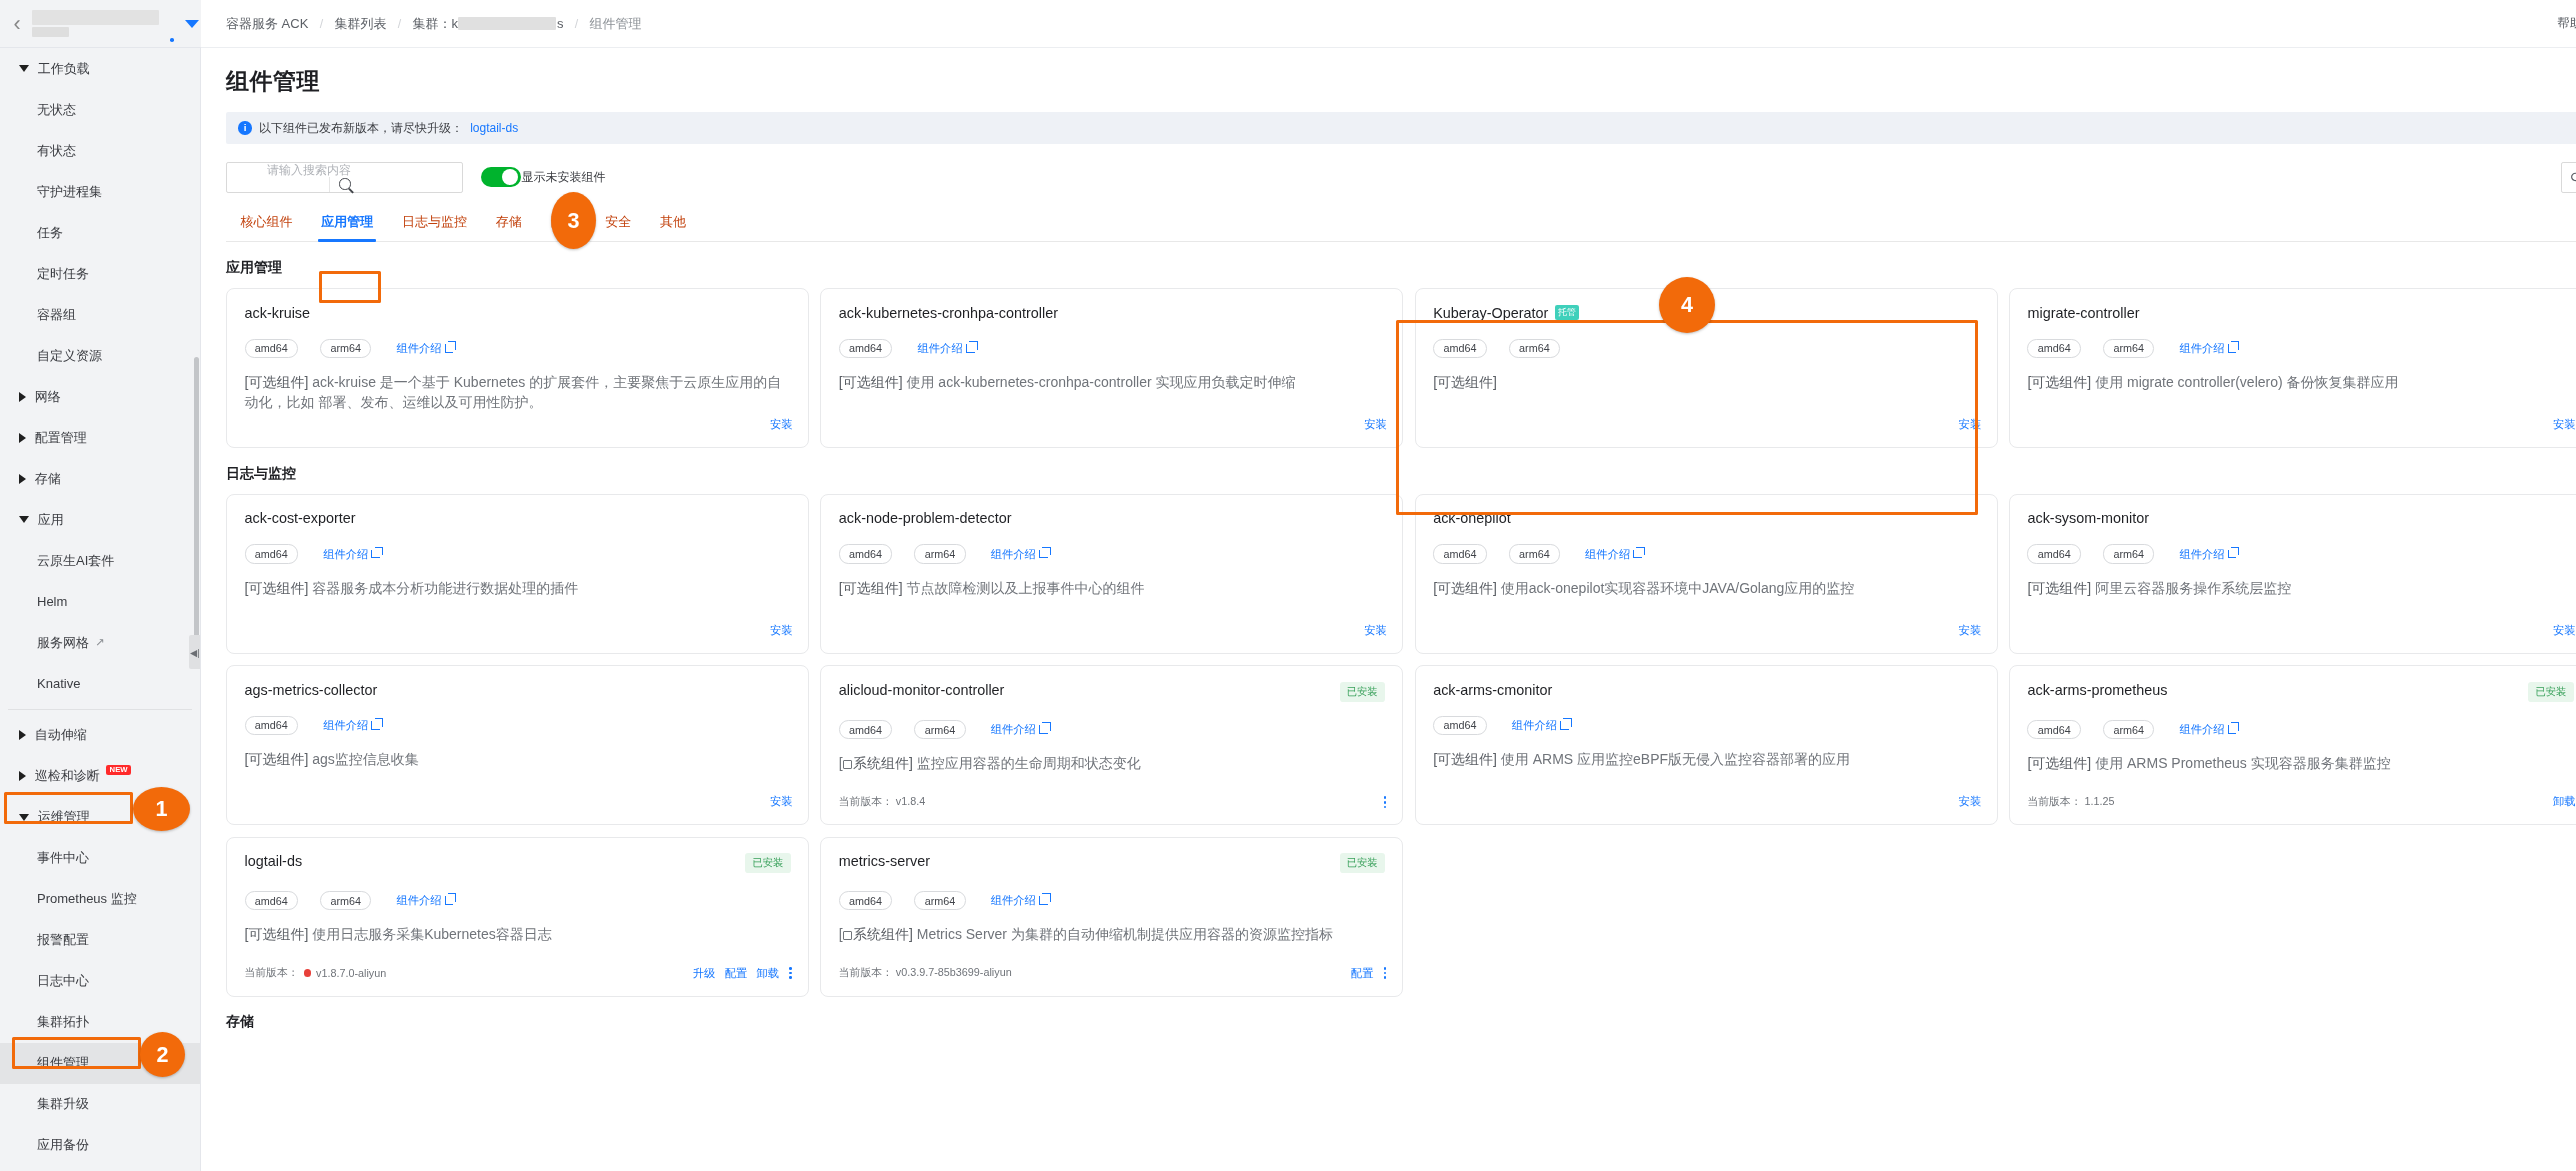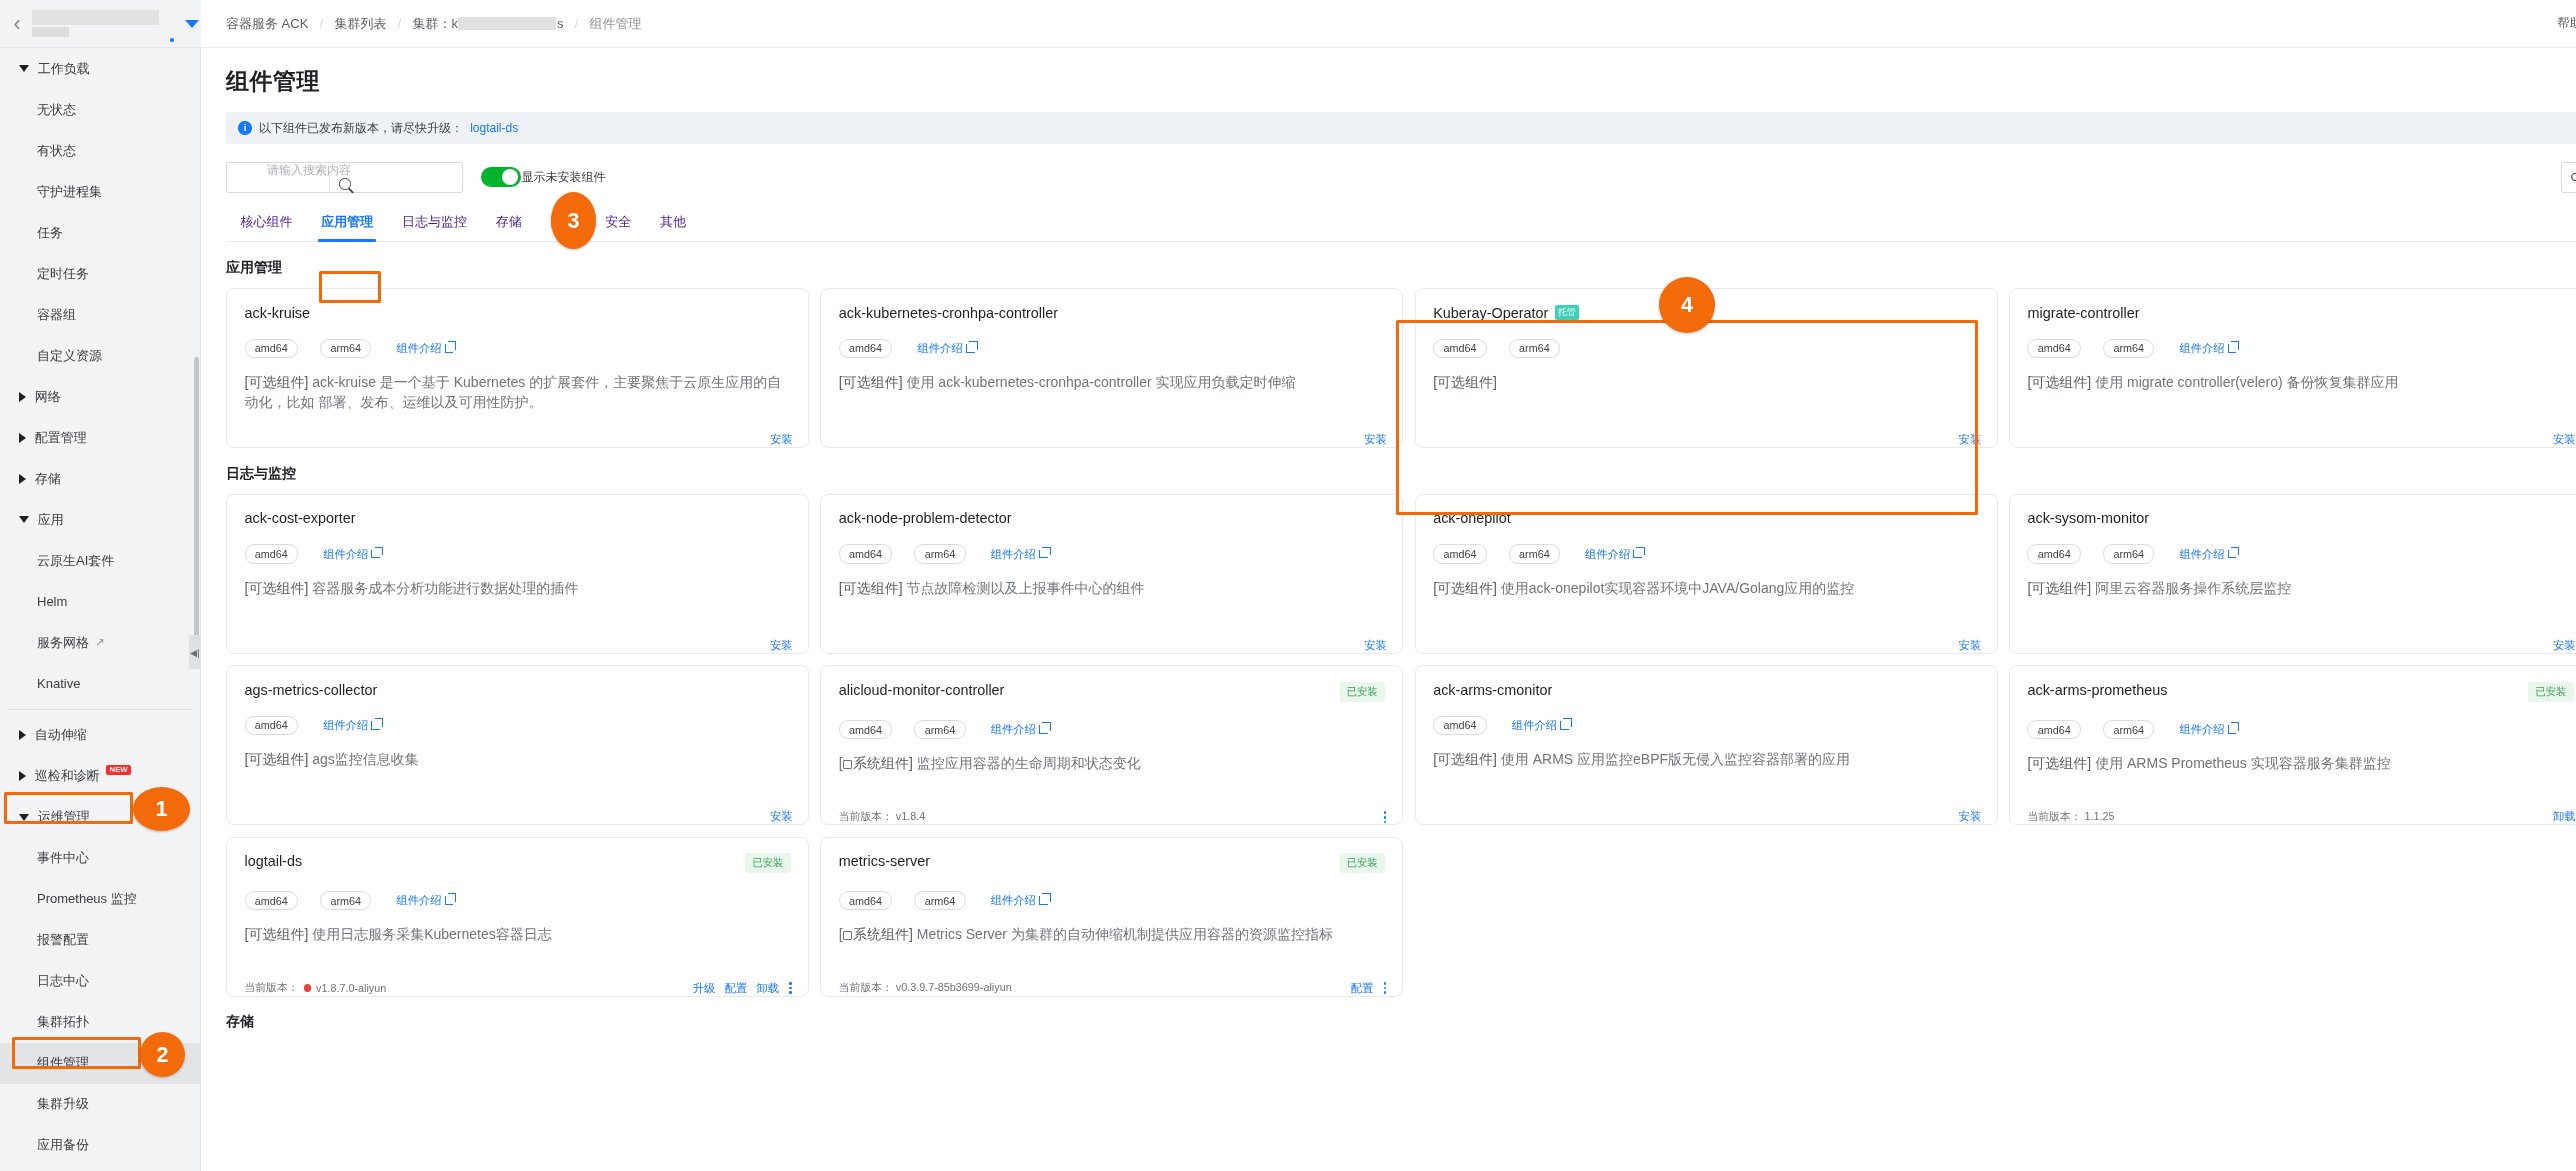--- a/index.html
+++ b/index.html
@@ -85,7 +85,7 @@
 
   .tabs { margin-top:13.4px; display:flex; align-items:flex-end; gap:0; border-bottom:0.5px solid #e8e8e8;
      position:relative; }
-  .tab { font-size:13px; color:#4c1d95; padding:7.2px 14.4px 10.3px; cursor:pointer; position:relative;}
+  .tab { font-size:13px; color:#c2410c; padding:7.2px 14.4px 10.3px; cursor:pointer; position:relative;}
   .tab.active { color:#1677ff; font-weight:bold; }
   .tab.active::after { content:""; position:absolute; left:11.3px; right:11.3px; bottom:-0.5px;
      height:2.6px; background:#1677ff; border-radius:1px; }

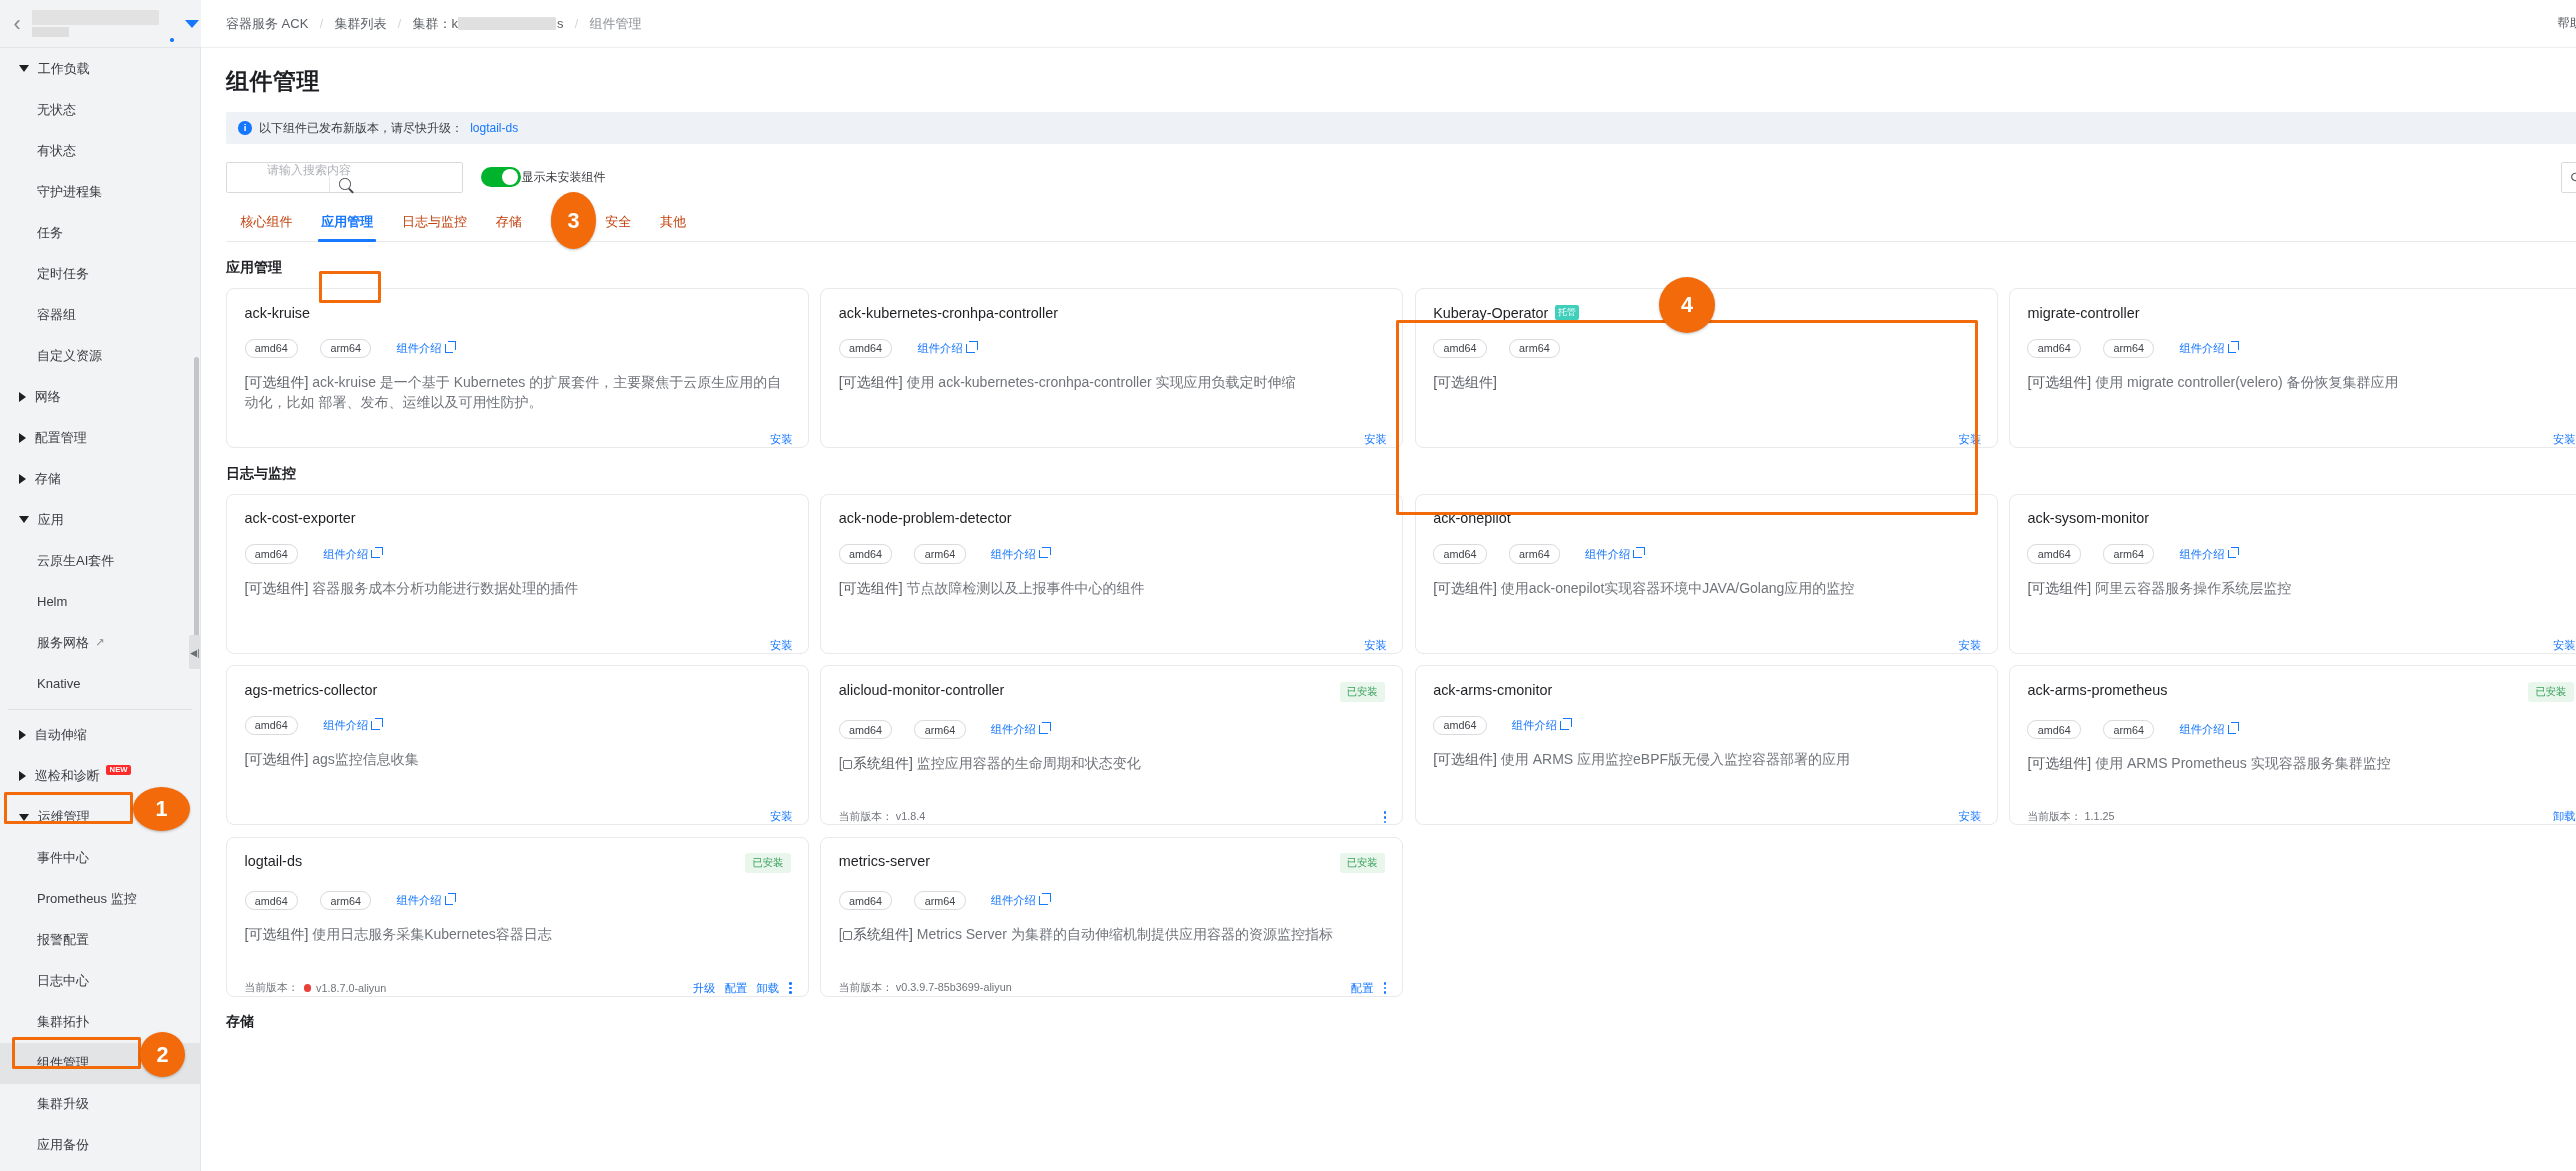--- a/index.html
+++ b/index.html
@@ -111,7 +111,7 @@
   .desc b { color:#5a5e64; font-weight:normal; }
   .sys-ic { display:inline-block; width:9.3px;height:9.3px;border:1px solid #70747a;border-radius:1px;
      vertical-align:-1px; margin-right:1px;}
-  .card-foot { position:absolute; left:17.5px; right:15.5px; bottom:0; display:flex;
+  .card-foot { position:absolute; left:17.5px; right:15.5px; bottom:15px; display:flex;
      align-items:center; justify-content:space-between; }
   .ver { font-size:10.8px; color:#70747a; display:flex; align-items:center; gap:5.2px;}
   .ver .dot-red { width:7.2px;height:7.2px;border-radius:50%;background:#e8403a; display:inline-block;}

